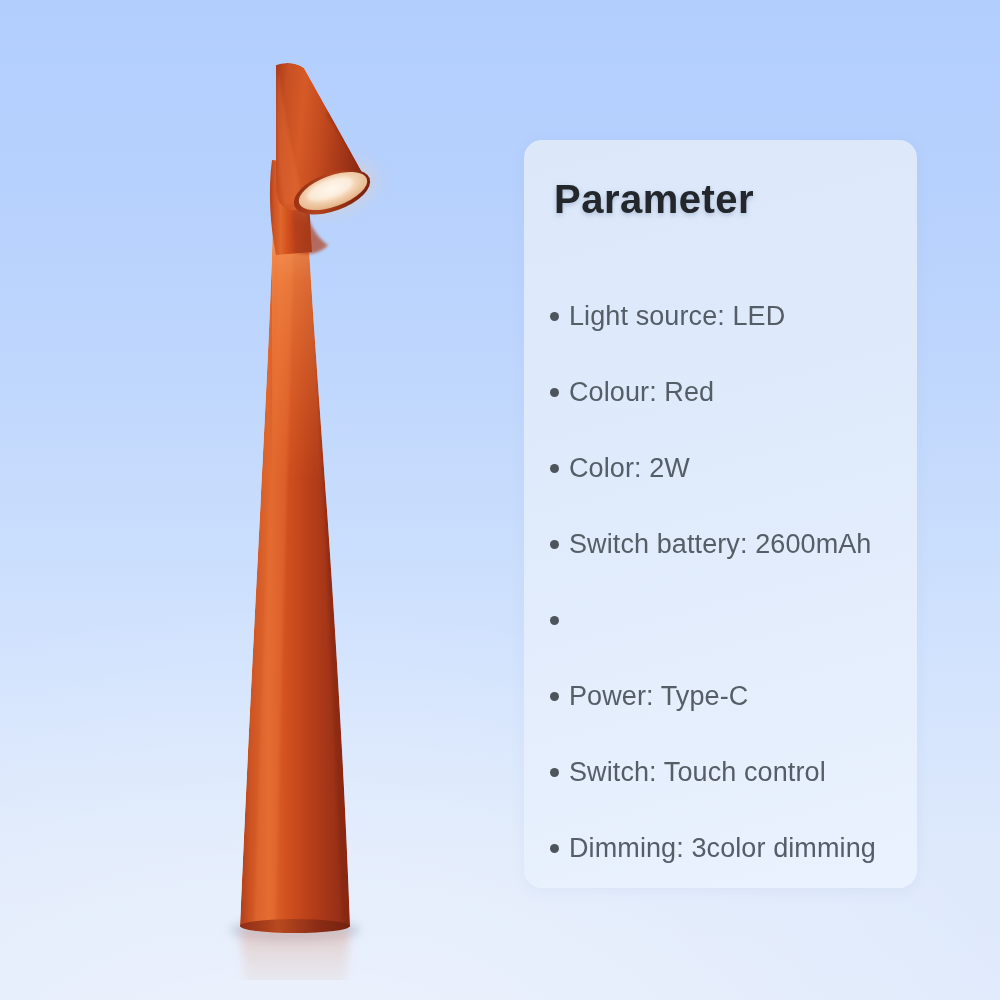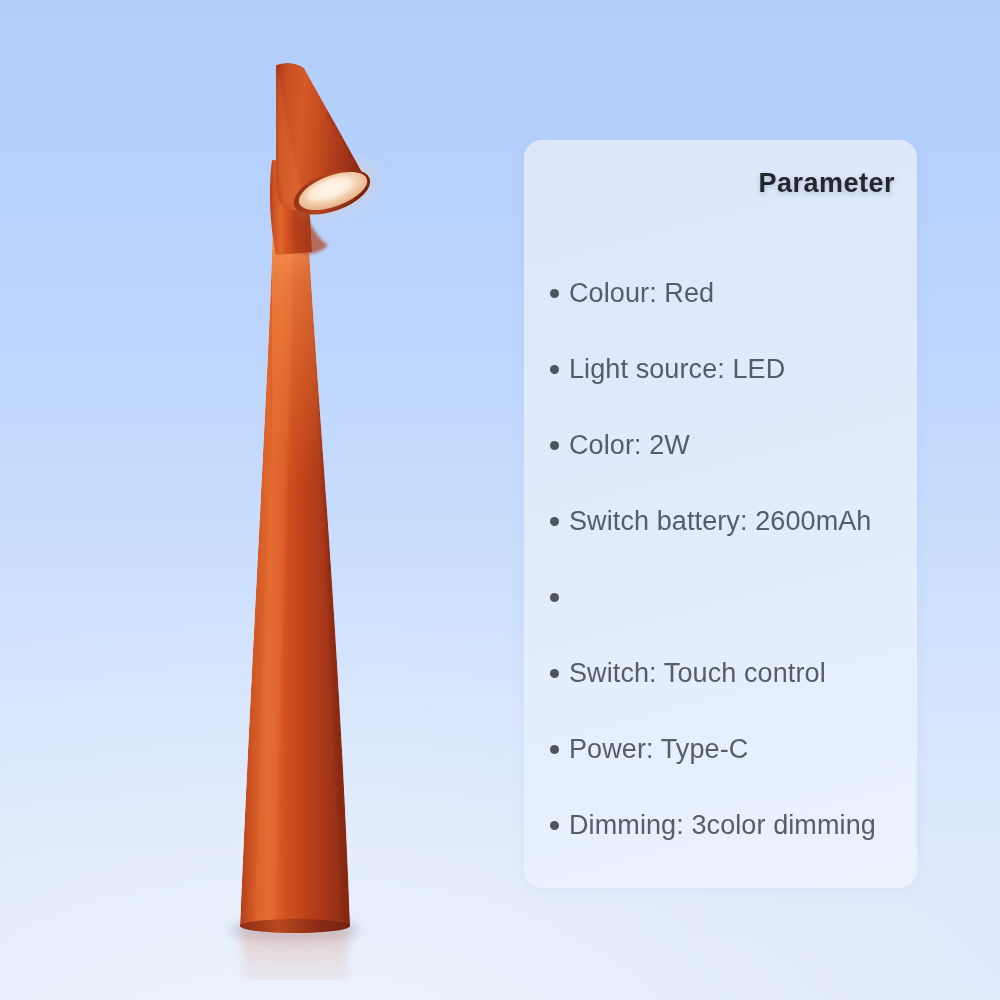--- a/index.html
+++ b/index.html
@@ -76,10 +76,10 @@
   }
 
   .param-title {
-    margin: 0;
+    margin: 8px;
     padding: 0 0 4px 0;
-    text-align: right;
-    font-size: 27px;
+    text-align: left;
+    font-size: 40px;
     font-weight: bold;
     letter-spacing: 0.5px;
     color: #23272b;

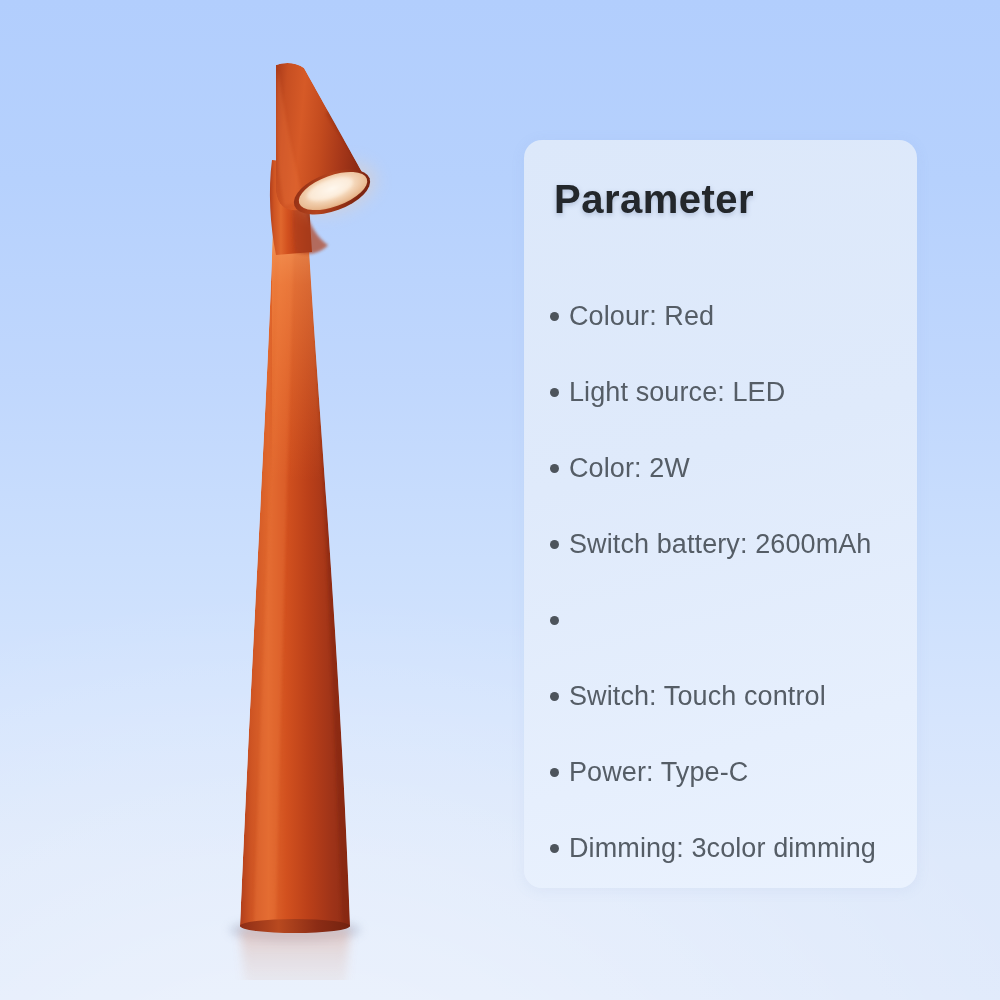--- a/index.html
+++ b/index.html
@@ -268,11 +268,11 @@
     <ul class="param-list">
       <li class="param-item">
         <span class="param-bullet"></span>
+        <span>Light source: LED</span>
+      </li>
+      <li class="param-item">
+        <span class="param-bullet"></span>
         <span>Colour: Red</span>
-      </li>
-      <li class="param-item">
-        <span class="param-bullet"></span>
-        <span>Light source: LED</span>
       </li>
       <li class="param-item">
         <span class="param-bullet"></span>

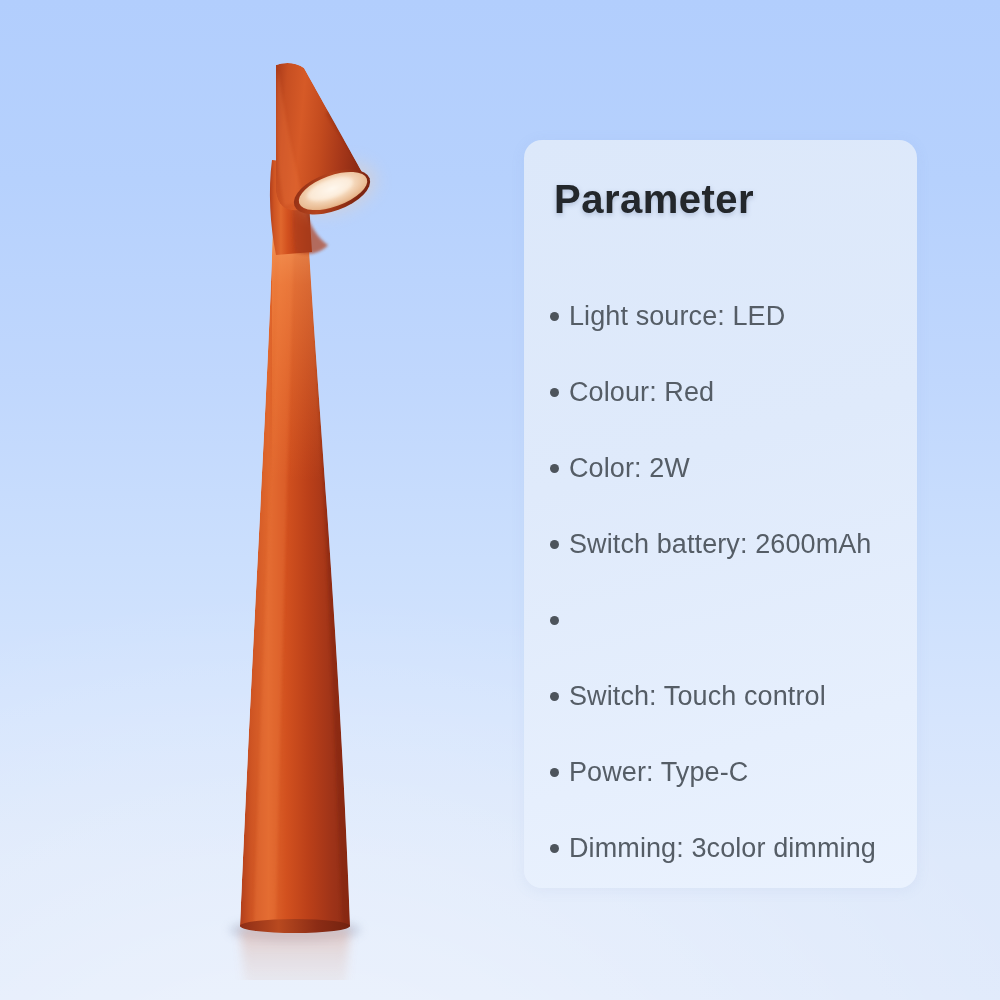--- a/index.html
+++ b/index.html
@@ -287,11 +287,11 @@
       </li>
       <li class="param-item">
         <span class="param-bullet"></span>
+        <span>Power: Type-C</span>
+      </li>
+      <li class="param-item">
+        <span class="param-bullet"></span>
         <span>Switch: Touch control</span>
-      </li>
-      <li class="param-item">
-        <span class="param-bullet"></span>
-        <span>Power: Type-C</span>
       </li>
       <li class="param-item">
         <span class="param-bullet"></span>

